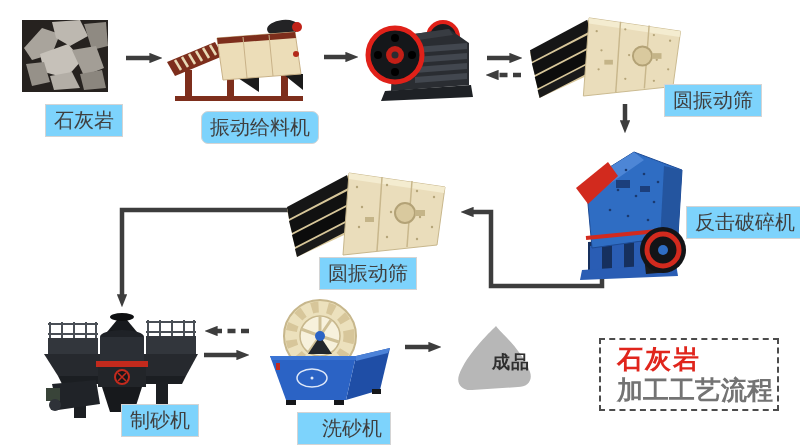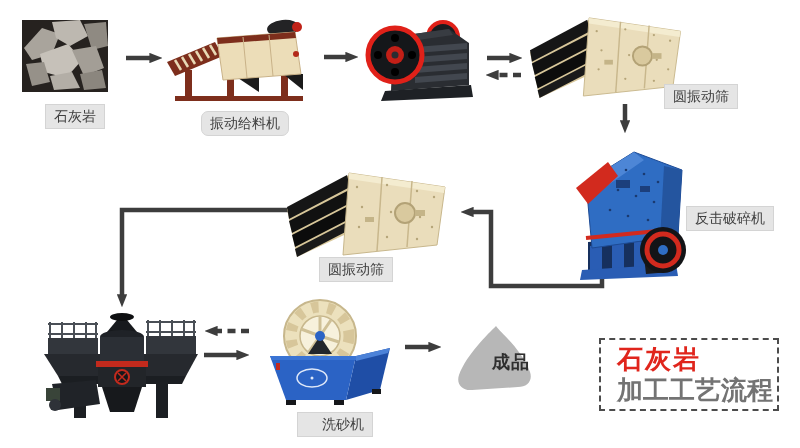--- a/index.html
+++ b/index.html
@@ -9,8 +9,8 @@
   .node{position:absolute;margin:0;padding:0;}
   .node svg{display:block;width:100%;height:100%;}
   .tag{
-    position:absolute;background:#e5e5e5;border:1px solid #d4d4d4;
-    color:#3f3f3f;font-size:14px;line-height:1.35;padding:2px 8px;
+    position:absolute;background:#7dd3fc;border:1px solid #d4d4d4;
+    color:#3f3f3f;font-size:20px;line-height:1.35;padding:2px 8px;
     white-space:nowrap;
   }
   .product-label{

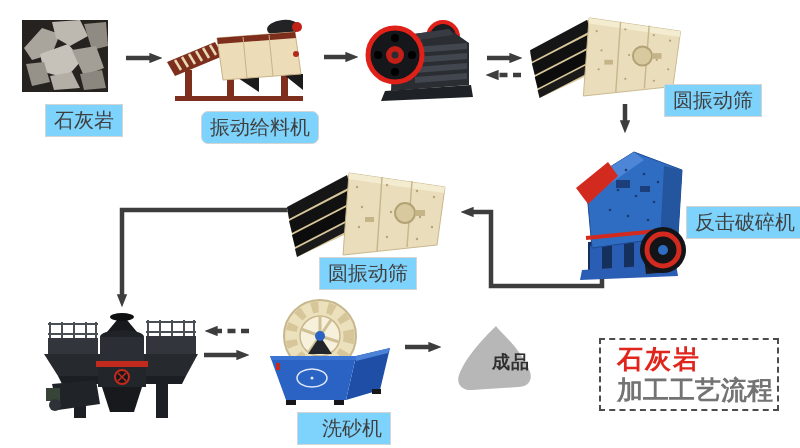--- a/index.html
+++ b/index.html
@@ -293,6 +293,7 @@
   <div class="tag" style="left:664px;top:84px;">圆振动筛</div>
   <div class="tag" style="left:686px;top:206px;">反击破碎机</div>
   <div class="tag" style="left:319px;top:257px;">圆振动筛</div>
+  <div class="tag" style="left:121px;top:404px;">制砂机</div>
   <div class="tag" style="left:297px;top:412px;padding-left:24px;">洗砂机</div>
 
   <div class="title-box">

